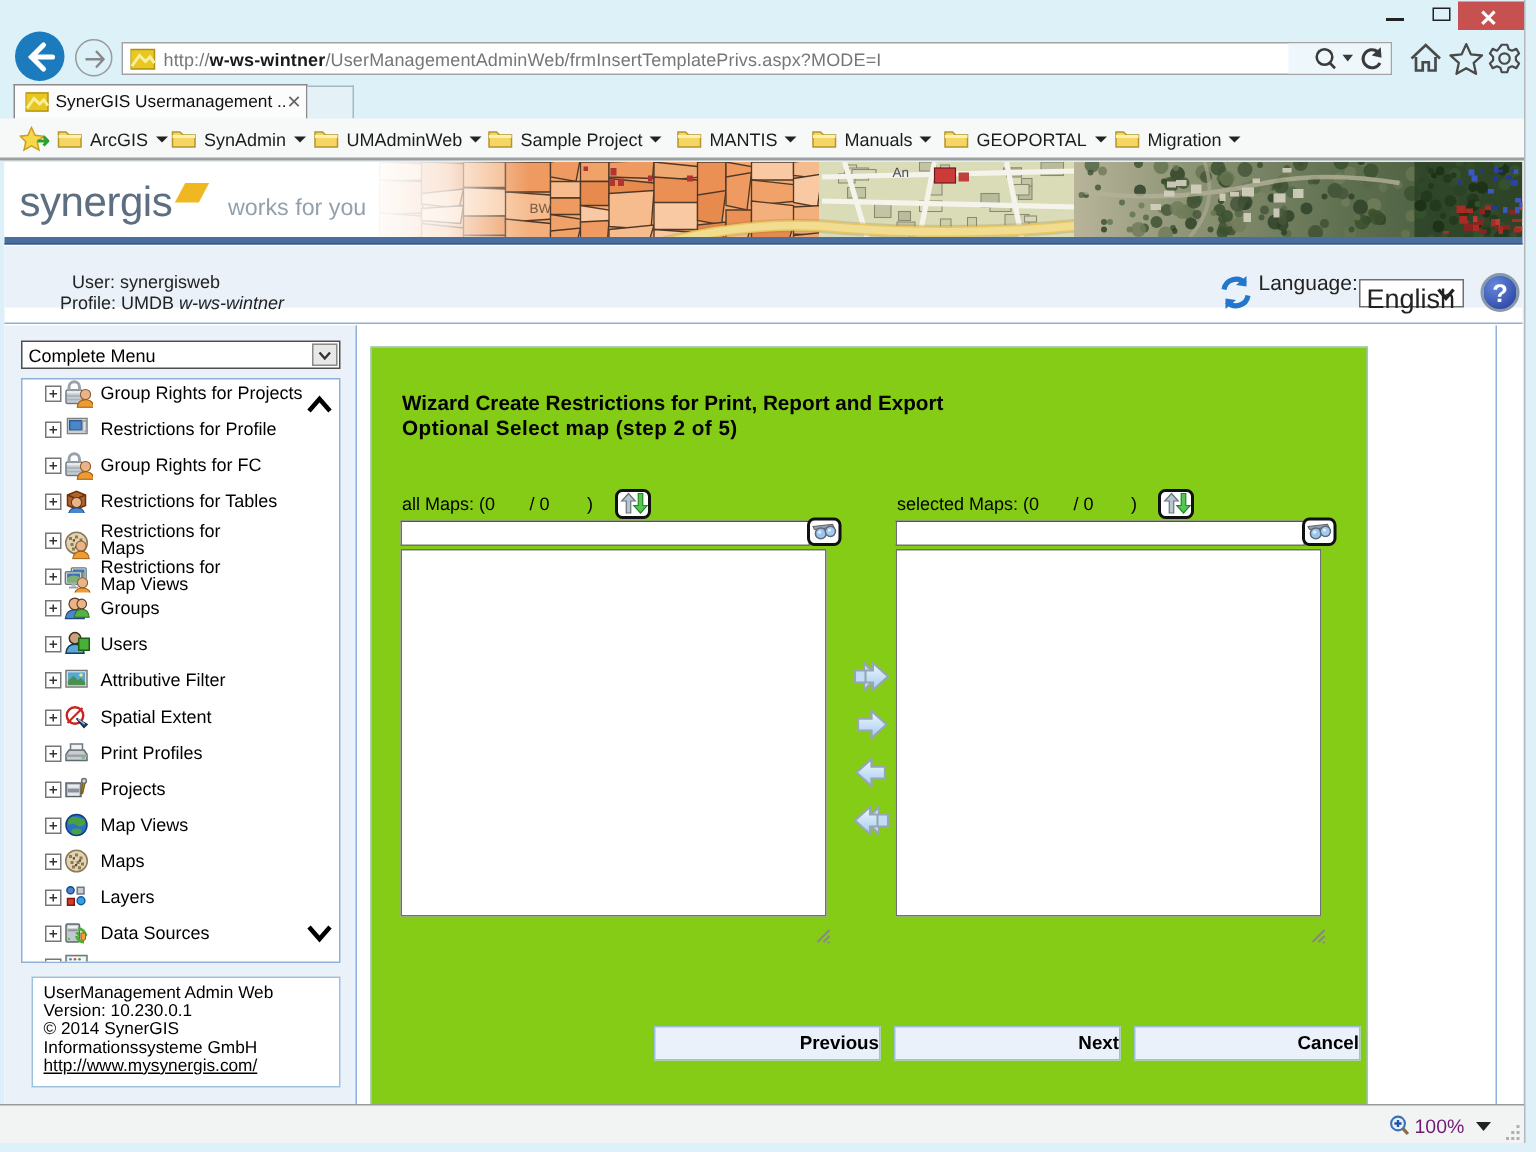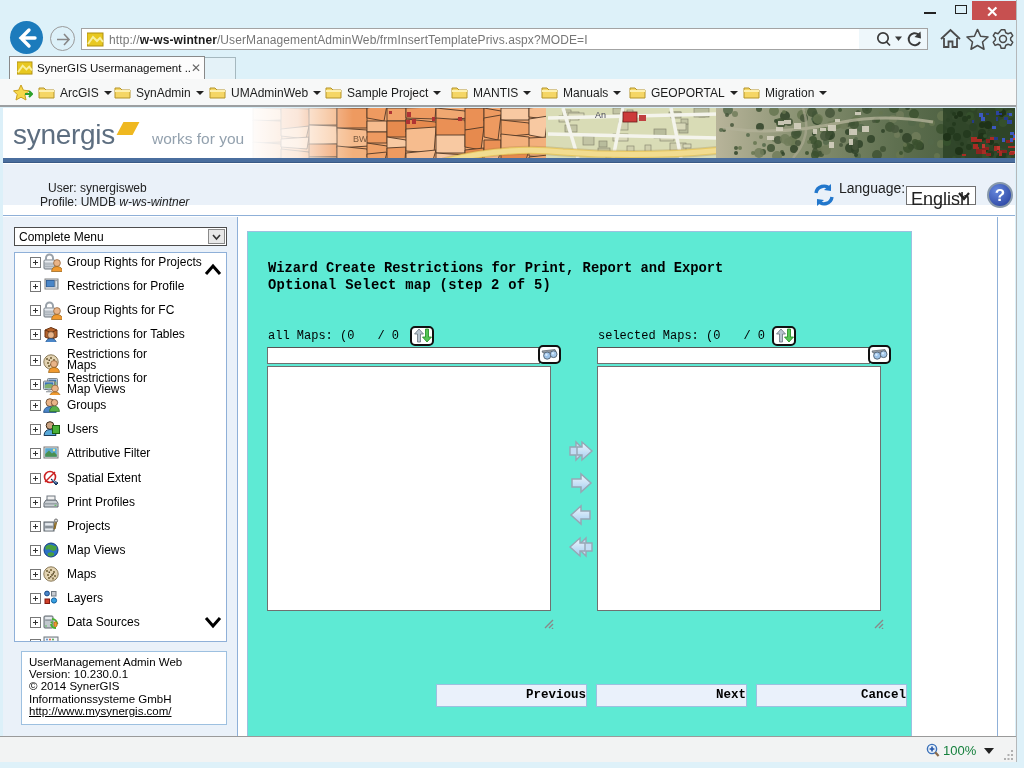--- a/index.html
+++ b/index.html
@@ -80,7 +80,7 @@
 
 #main { position:absolute; left:236px; top:1px; width:776px; height:520px; background:#fff; }
 #rightline { position:absolute; left:758px; top:0; width:1px; height:520px; background:#8fb0d8; }
-#panel { position:absolute; left:8px; top:14px; width:665px; height:521px; background:#5eead4; border:1px solid #9dc0e0;font-family:Liberation Mono, monospace; }
+#panel { position:absolute; left:8px; top:14px; width:665px; height:521px; background:#84cc16; border:1px solid #9dc0e0; }
 #h1 { position:absolute; left:20px; top:29px; font-size:13.8px; font-weight:bold; color:#000; }
 #h2 { position:absolute; left:20px; top:46px; font-size:13.8px; font-weight:bold; color:#000; letter-spacing:0.3px; }
 .grplbl { position:absolute; top:97px; font-size:12px; color:#000; }

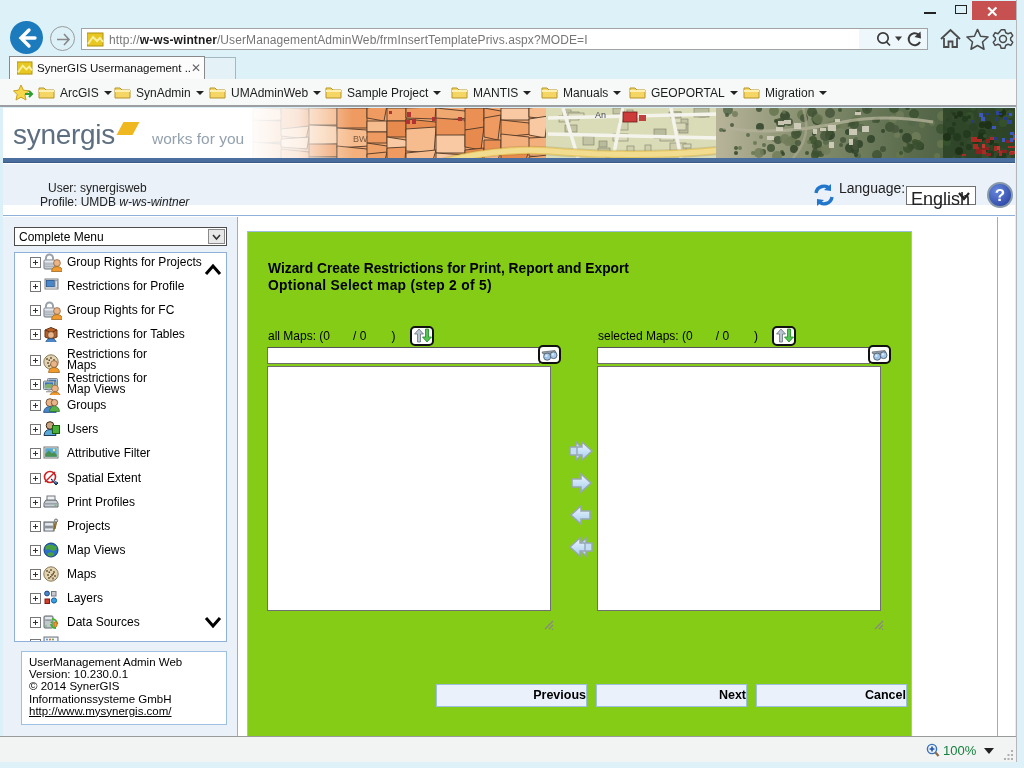--- a/index.html
+++ b/index.html
@@ -961,7 +961,7 @@
         <path d="M6 3.6 L6 8.4 M3.6 6 L8.4 6" stroke="#2255aa" stroke-width="1.6"></path>
         <path d="M9.2 9.2 L12.6 13" stroke="#8a6a4a" stroke-width="2.2"></path>
       </svg>
-    <div style="position:absolute;left:943px;top:6px;font-size:13px;color:#15803d">100%</div>
+    <div style="position:absolute;left:943px;top:6px;font-size:13px;color:#701a75">100%</div>
     <div style="position:absolute;left:984px;top:11px;width:0;height:0;border-left:5px solid transparent;border-right:5px solid transparent;border-top:6px solid #222"></div>
     <svg style="position:absolute;left:1004px;top:13px" width="10" height="10" viewBox="0 0 10 10">
         <g fill="#b0b0b0">

